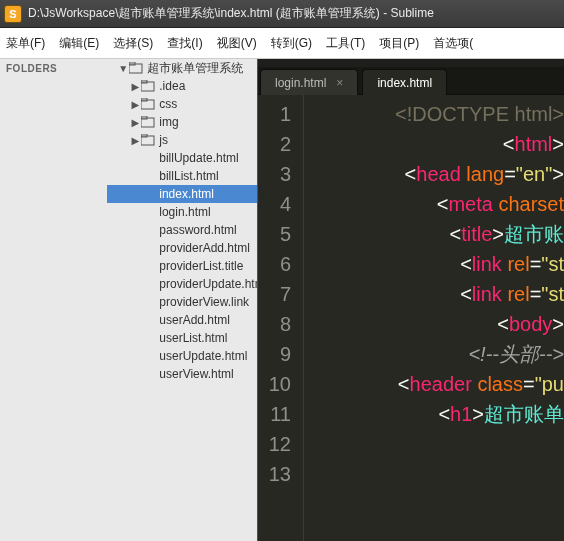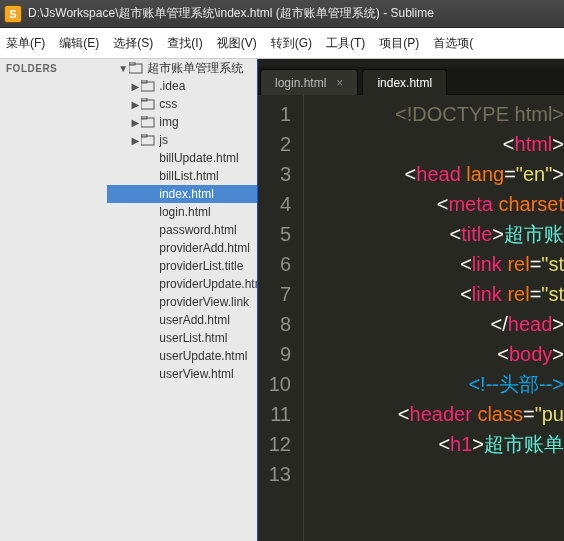--- a/index.html
+++ b/index.html
@@ -191,7 +191,6 @@
         <div>&nbsp;&nbsp;&nbsp;&nbsp;<span class="br">&lt;</span><span class="tag">title</span><span class="br">&gt;</span><span class="txt">超市账</span></div>
         <div>&nbsp;&nbsp;&nbsp;&nbsp;<span class="br">&lt;</span><span class="tag">link</span> <span class="attr">rel</span><span class="br">=</span><span class="str">"st</span></div>
         <div>&nbsp;&nbsp;&nbsp;&nbsp;<span class="br">&lt;</span><span class="tag">link</span> <span class="attr">rel</span><span class="br">=</span><span class="str">"st</span></div>
-        <div><span class="br">&lt;/</span><span class="tag">head</span><span class="br">&gt;</span></div>
         <div><span class="br">&lt;</span><span class="tag">body</span><span class="br">&gt;</span></div>
         <div><span class="cmt">&lt;!--头部--&gt;</span></div>
         <div><span class="br">&lt;</span><span class="tag">header</span> <span class="attr">class</span><span class="br">=</span><span class="str">"pu</span></div>

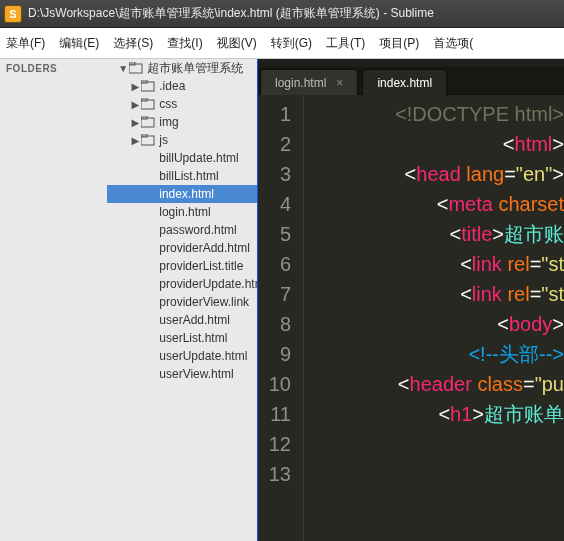--- a/index.html
+++ b/index.html
@@ -34,7 +34,7 @@
   .attr { color: #f97316; }   
   .str { color: #e6db74; }    
   .txt { color: #5eead4; }
-  .cmt { color: #0ea5e9; }
+  .cmt { color: #a3a3a3; font-style: italic; }
   .doctype{ color:#75715e;}
 </style>
 </head>

